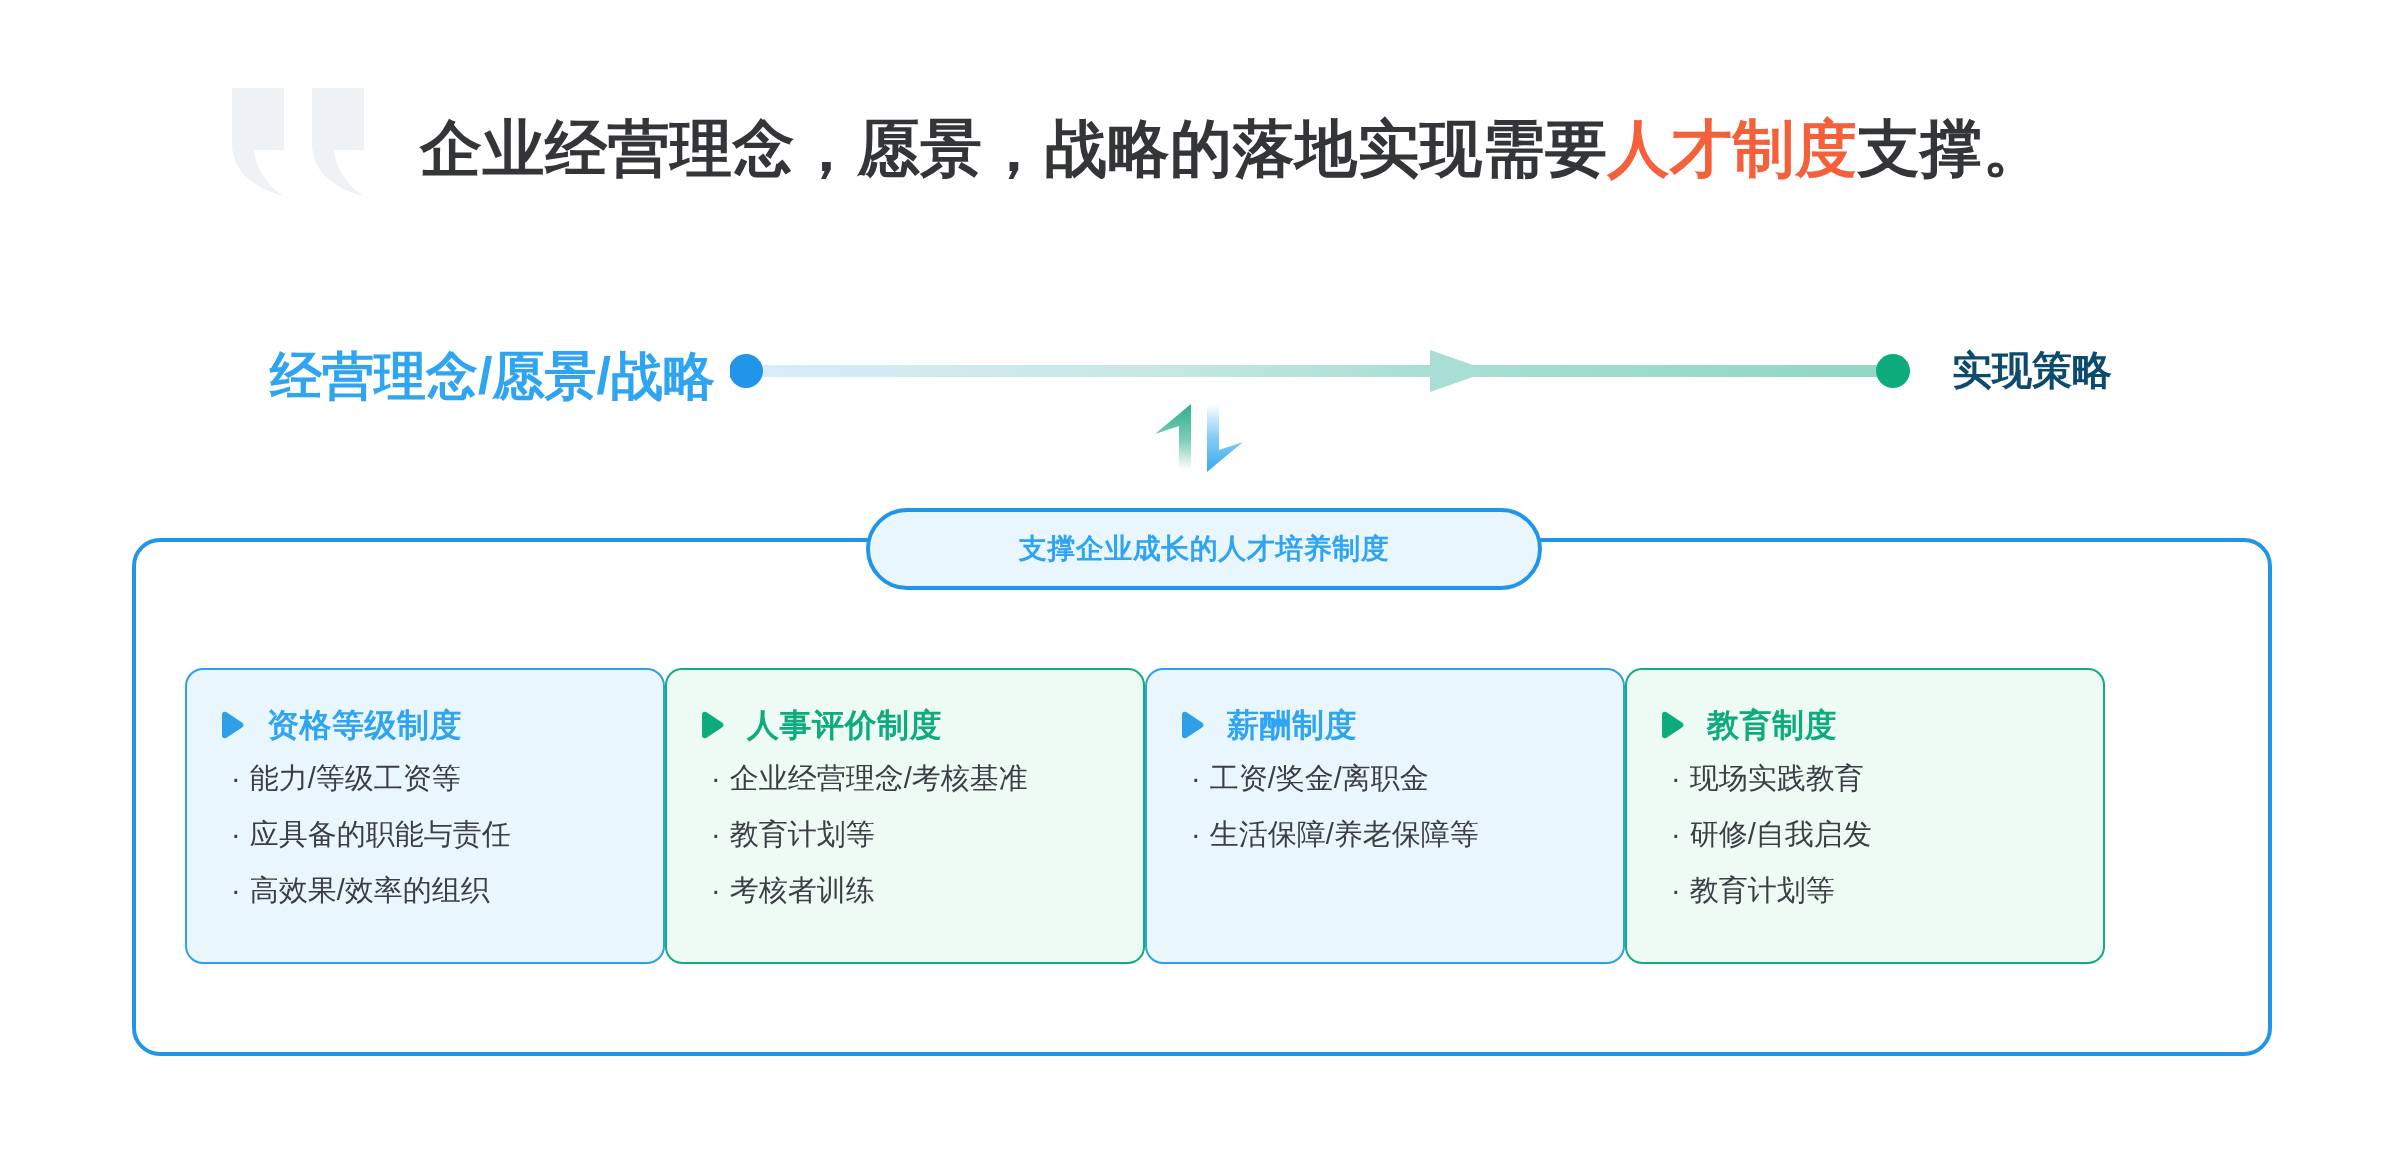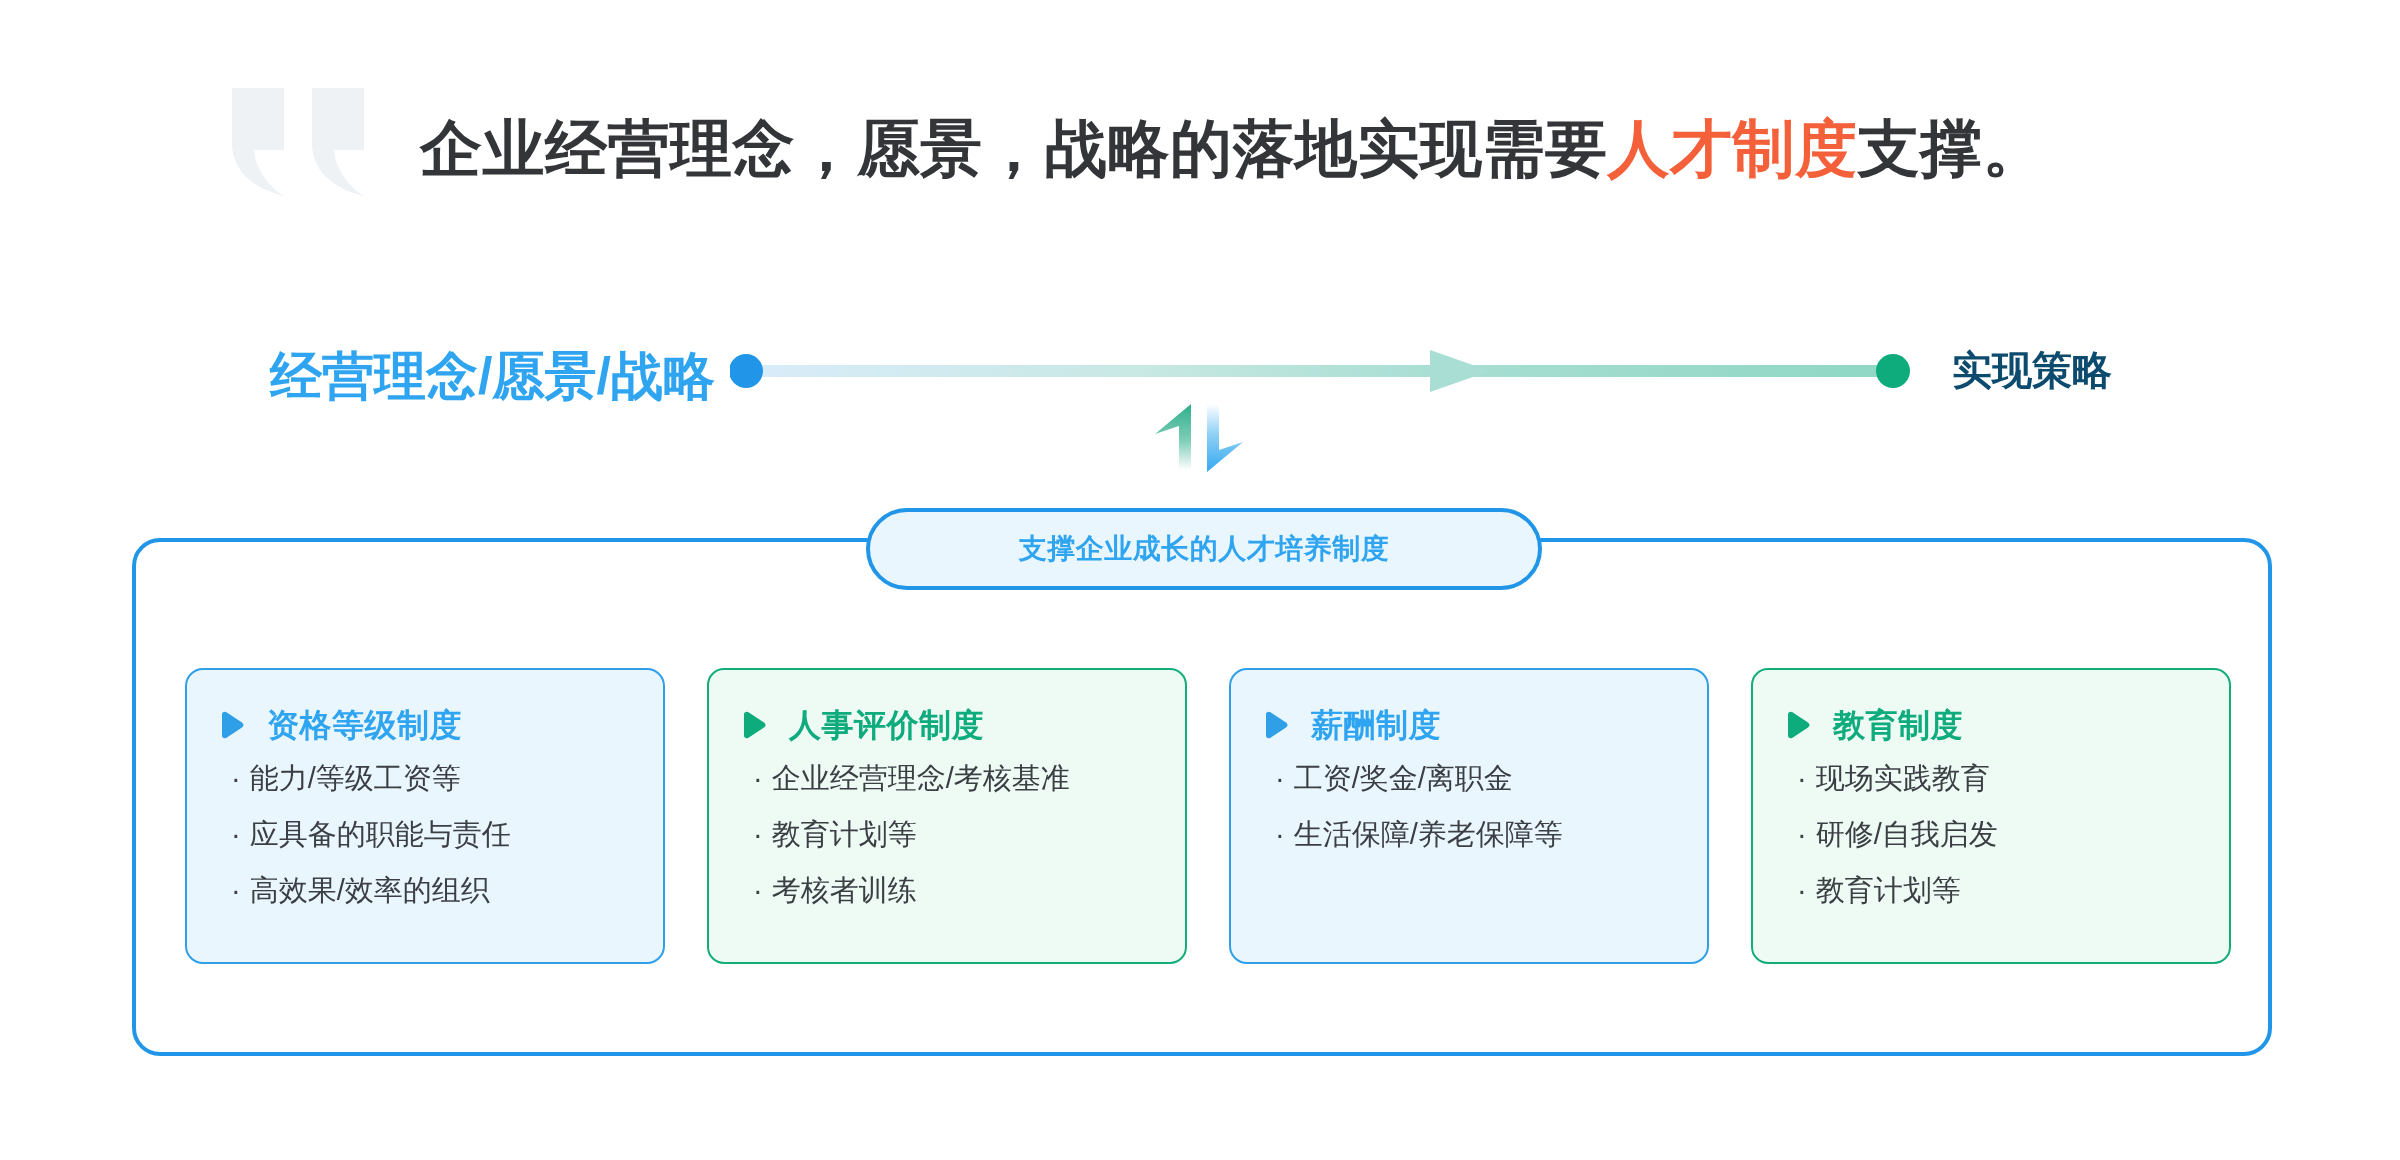--- a/index.html
+++ b/index.html
@@ -113,7 +113,6 @@
     width: 2048px;
     height: 296px;
     display: flex;
-    gap: 42px;
   }
   .card {
     width: 480px;

